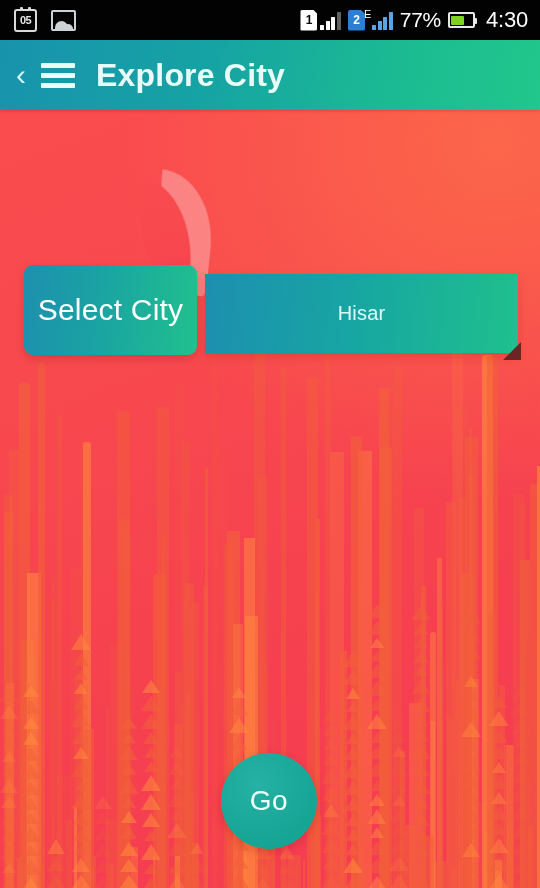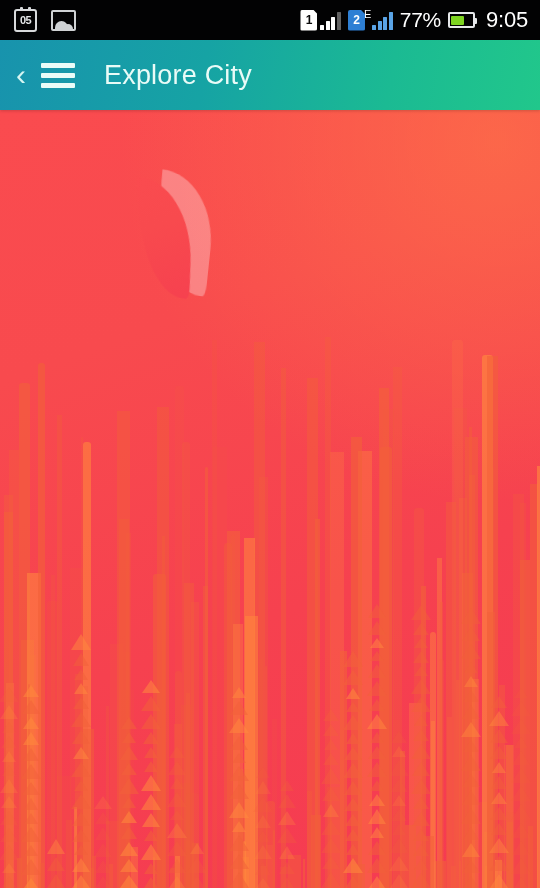--- a/index.html
+++ b/index.html
@@ -200,7 +200,7 @@
       <div class="battery">
         <span class="lvl" style="width: 64%;"></span>
       </div>
-      <span class="clock">9:05</span>
+      <span class="clock">4:30</span>
     </div>
   </div>
 

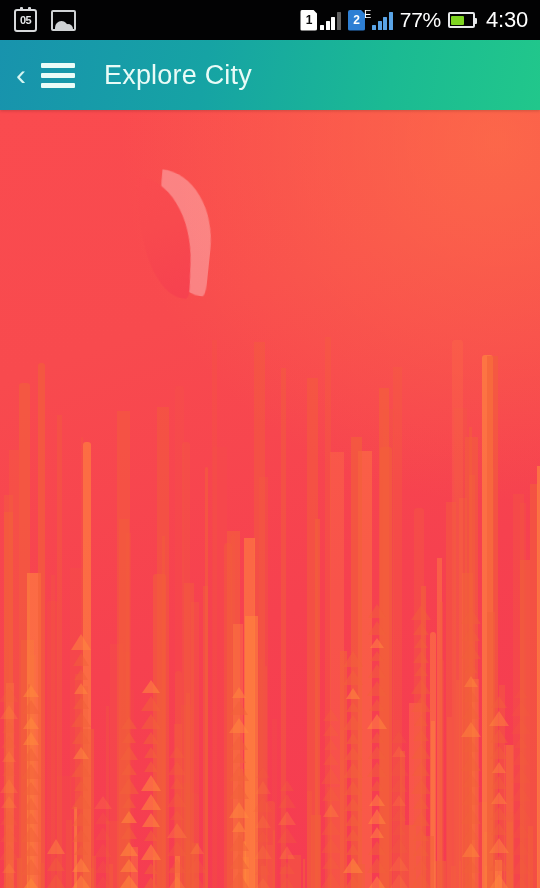--- a/index.html
+++ b/index.html
@@ -89,7 +89,7 @@
   }
   .hamburger span{ display:block; height:5px; background:#eafcf8; border-radius:1px; }
   .appbar-title{
-    margin-left:24px; color:#e9fbf7; font-size:27px; font-weight:400; letter-spacing:.2px;
+    margin-left:16px; color:#e9fbf7; font-size:32px; font-weight:700; letter-spacing:.2px;
   }
 
   

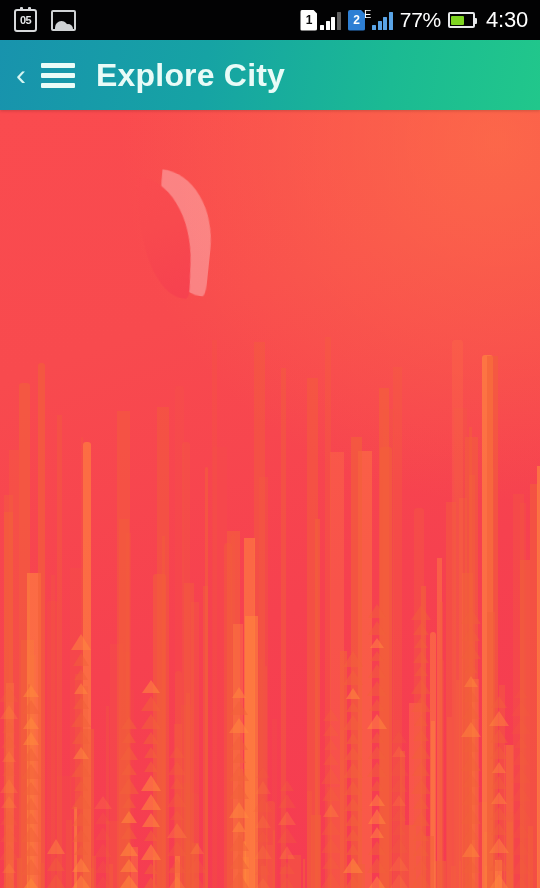--- a/index.html
+++ b/index.html
@@ -638,6 +638,13 @@
         </div>
       </div>
 
+    <div class="select-row">
+      <div class="select-label">Select City</div>
+      <div class="spinner-wrap">
+        <div class="spinner">Hisar</div>
+        <div class="spinner-caret"></div>
+      </div>
+    </div>
 
   </div>
 </div>

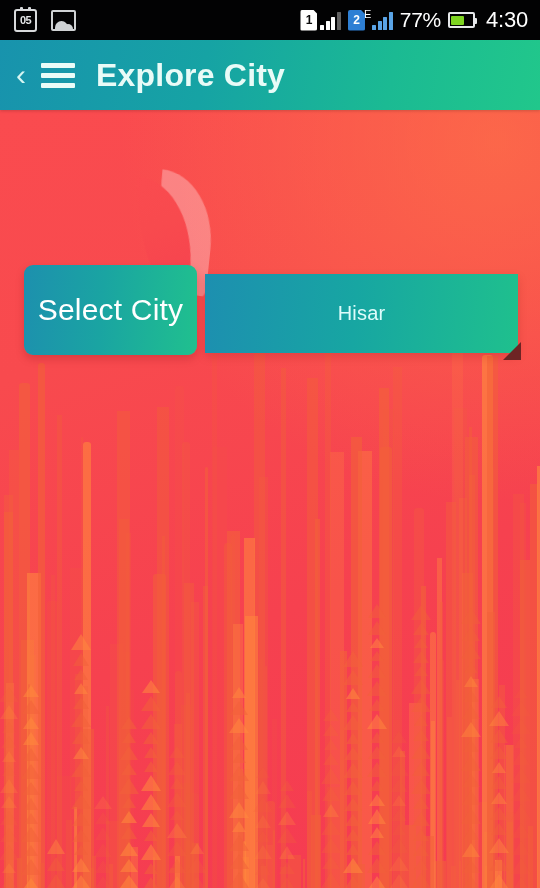--- a/index.html
+++ b/index.html
@@ -646,6 +646,7 @@
       </div>
     </div>
 
+    <div class="go-btn">Go</div>
   </div>
 </div>
 

